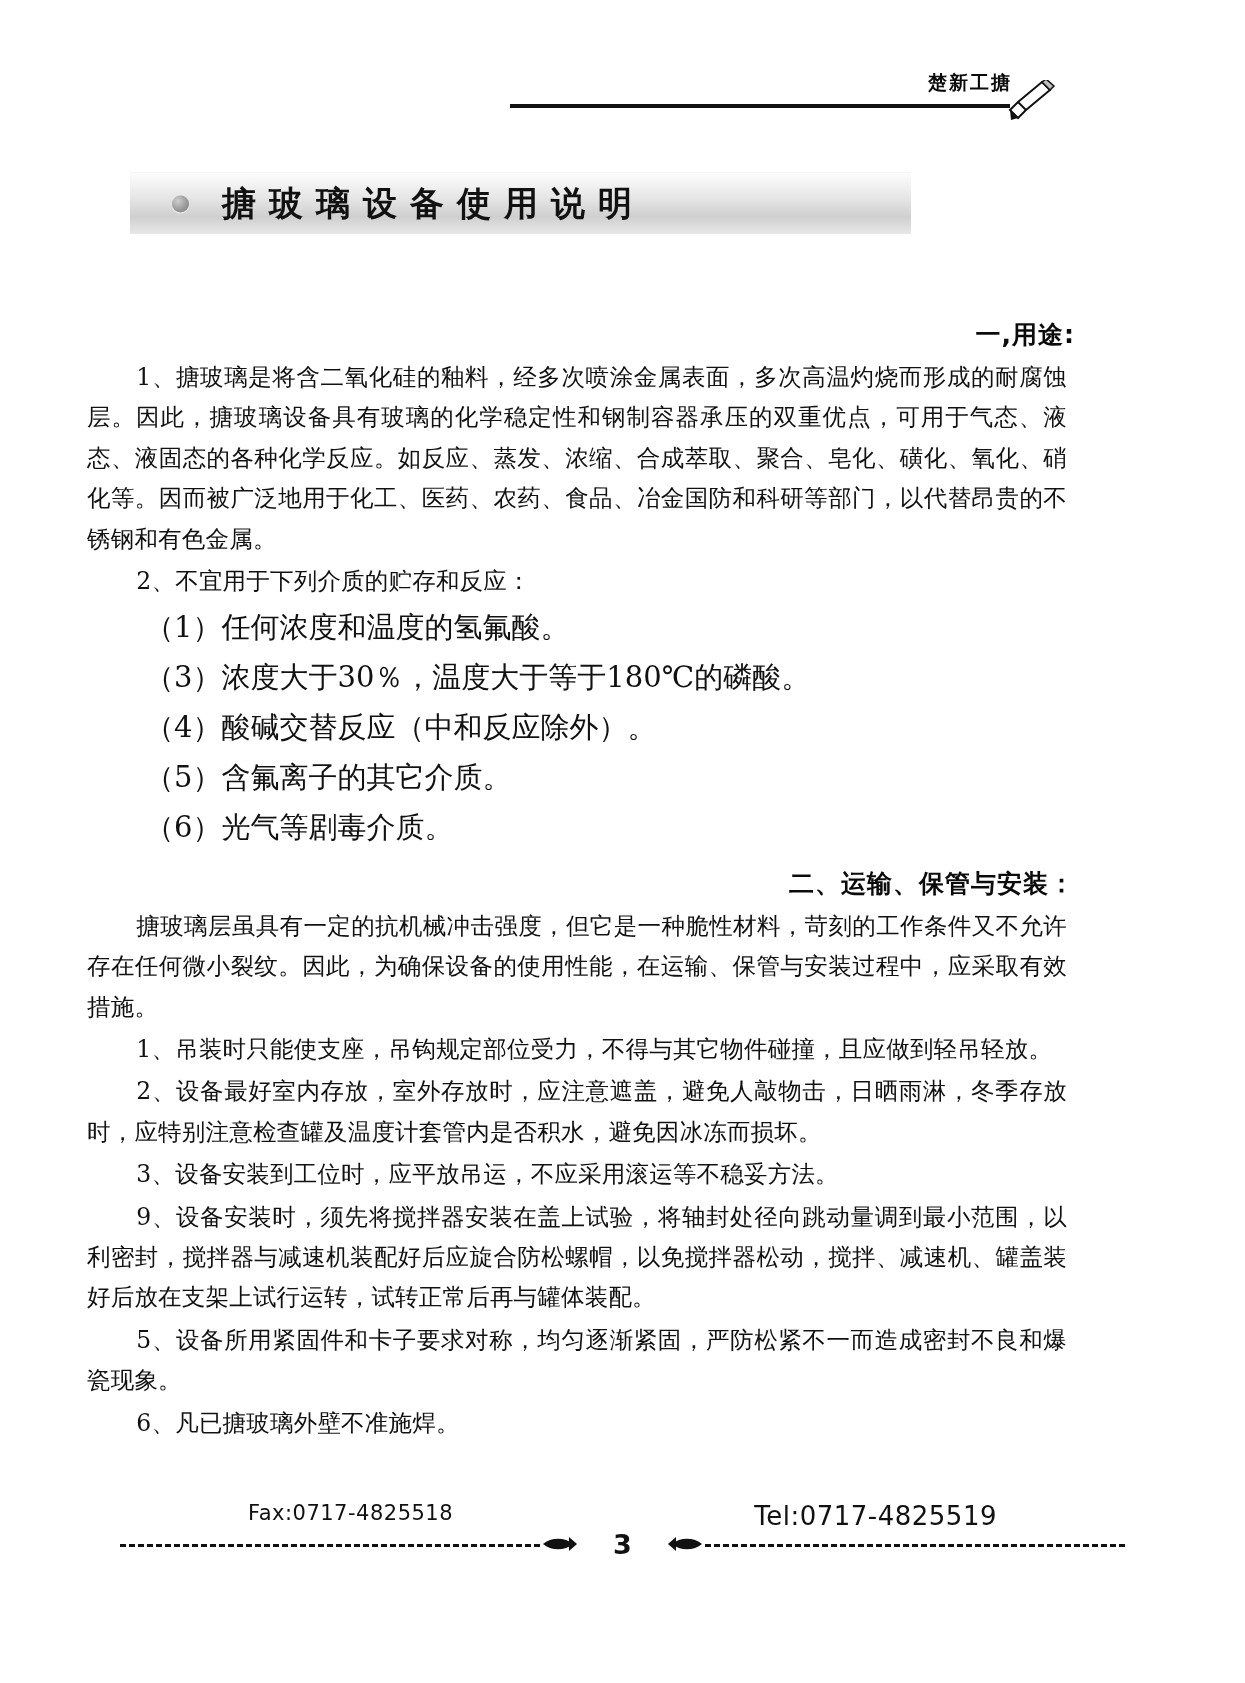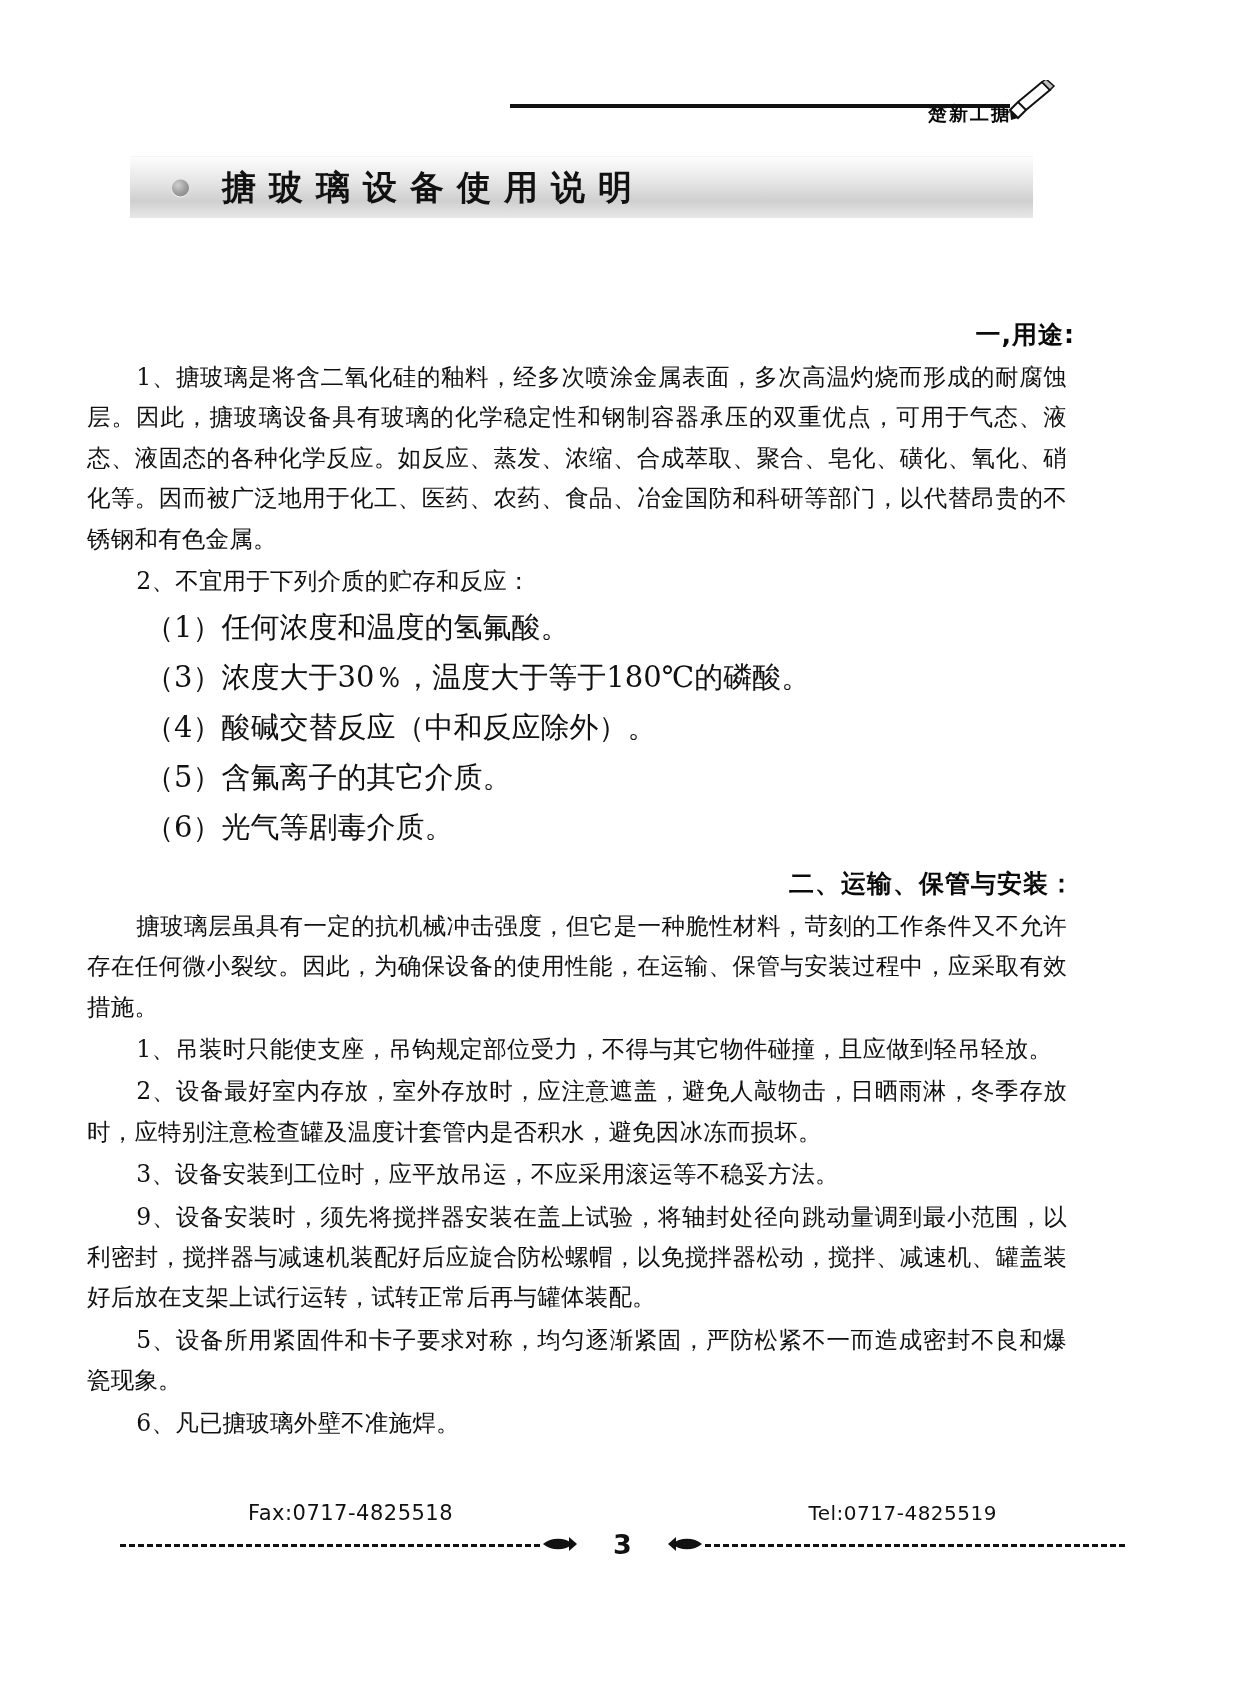--- a/index.html
+++ b/index.html
@@ -35,7 +35,6 @@
     font-family: "DejaVu Sans", "Liberation Sans", sans-serif;
     color: #0a0a0a;
     white-space: nowrap;
-    margin-top: 31px;
   }
   .header-rule {
     position: absolute;

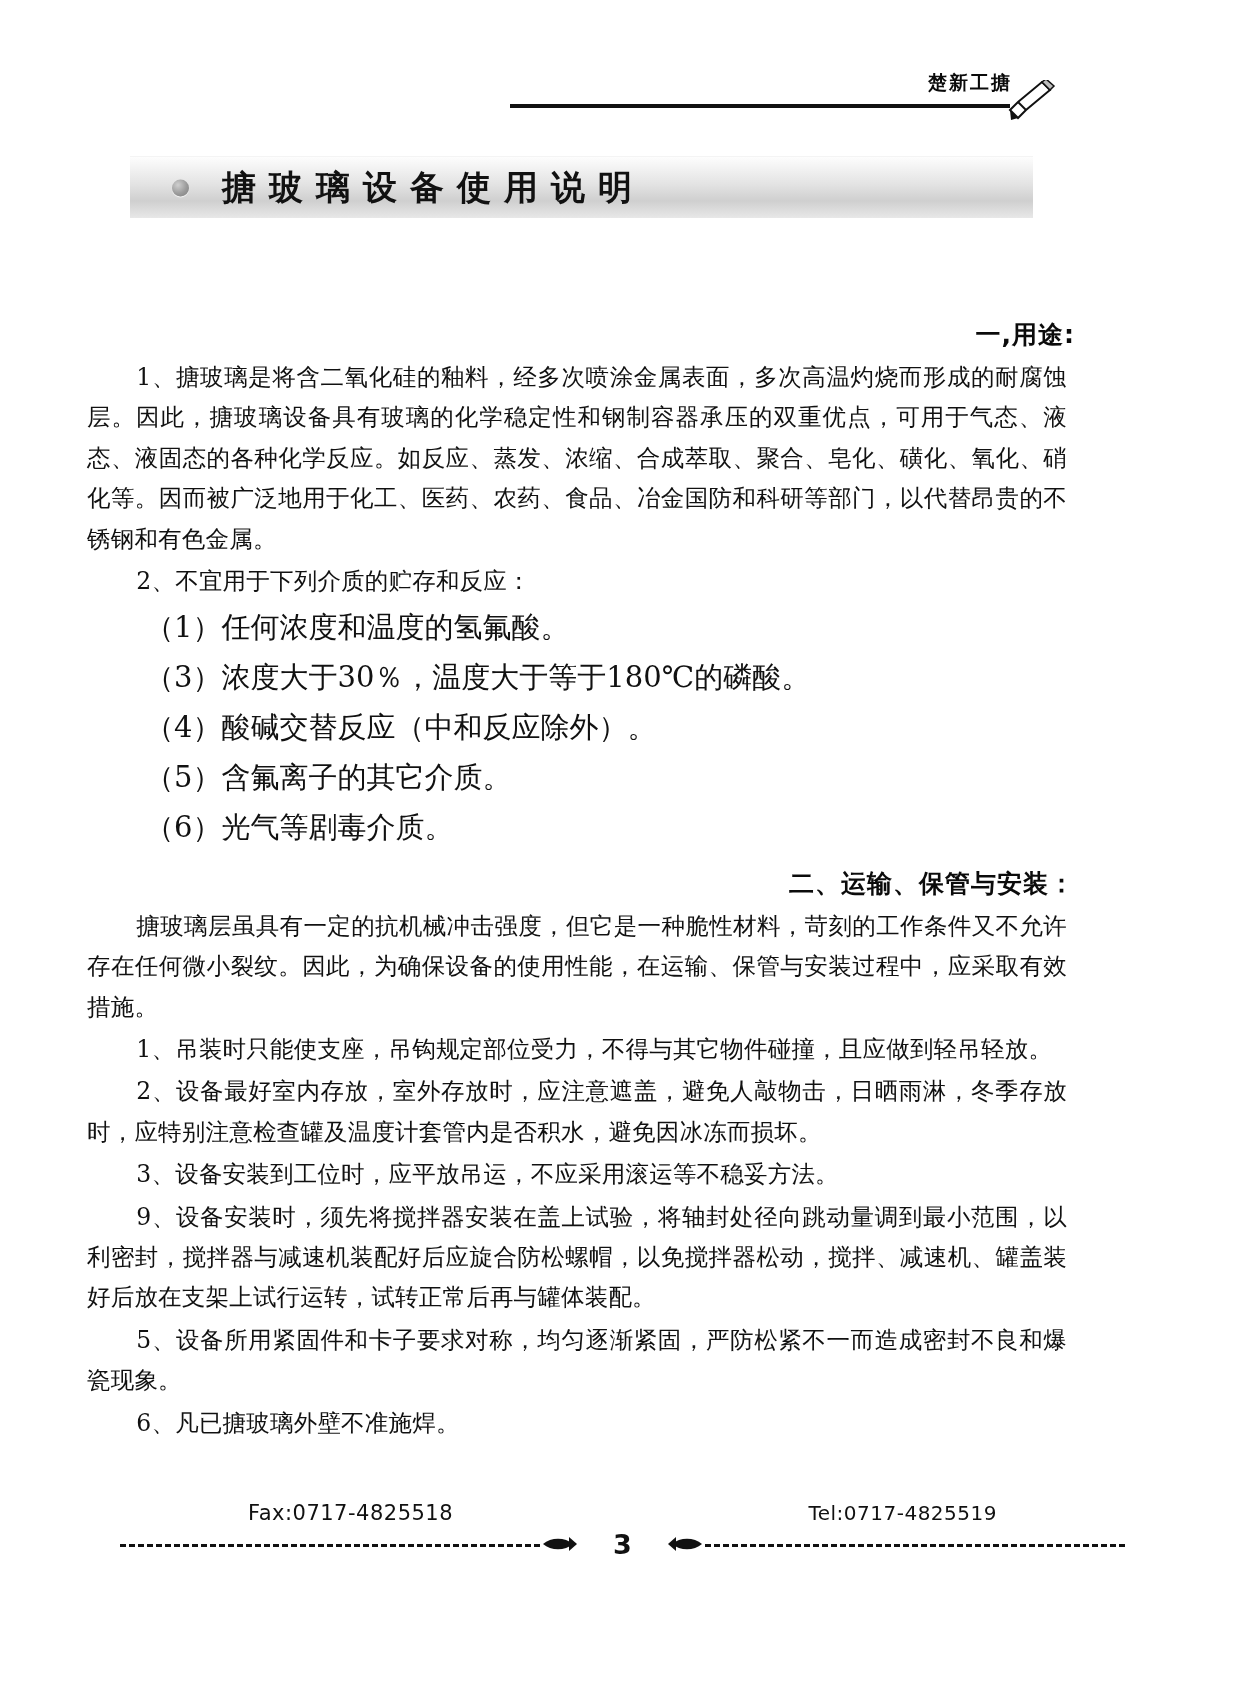--- a/index.html
+++ b/index.html
@@ -56,8 +56,8 @@
   .title-bar {
     position: absolute;
     left: 130px;
-    top: 156px;
-    width: 903px;
+    top: 172px;
+    width: 781px;
     height: 62px;
     background: linear-gradient(to bottom, #fdfdfd 0%, #e3e3e3 45%, #cfcfcf 72%, #e8e8e8 100%);
     border-top: 1px solid #f4f4f4;

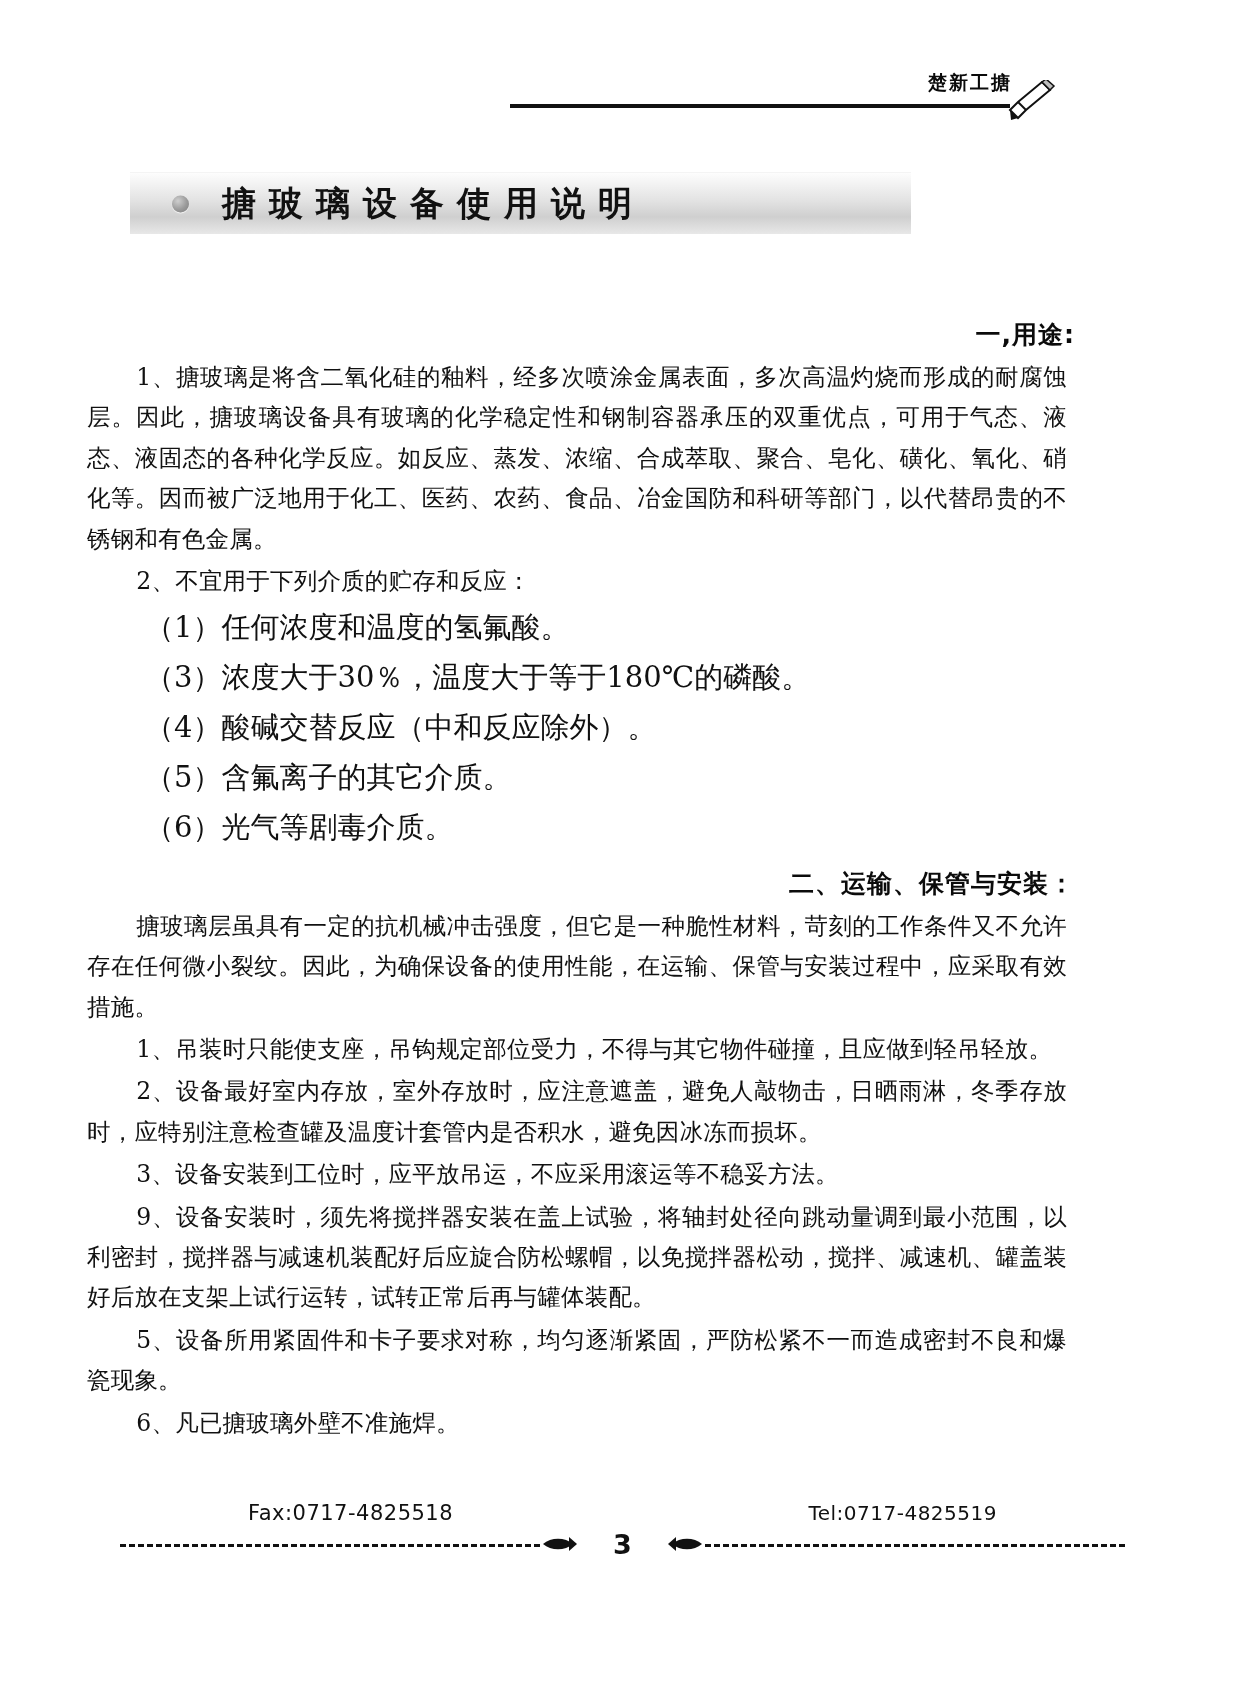--- a/index.html
+++ b/index.html
@@ -145,7 +145,7 @@
     right: 248px;
     top: 0;
     font-family: "DejaVu Sans", "Liberation Sans", sans-serif;
-    font-size: 20px;
+    font-size: 26px;
     color: #111;
     letter-spacing: 0.5px;
   }

